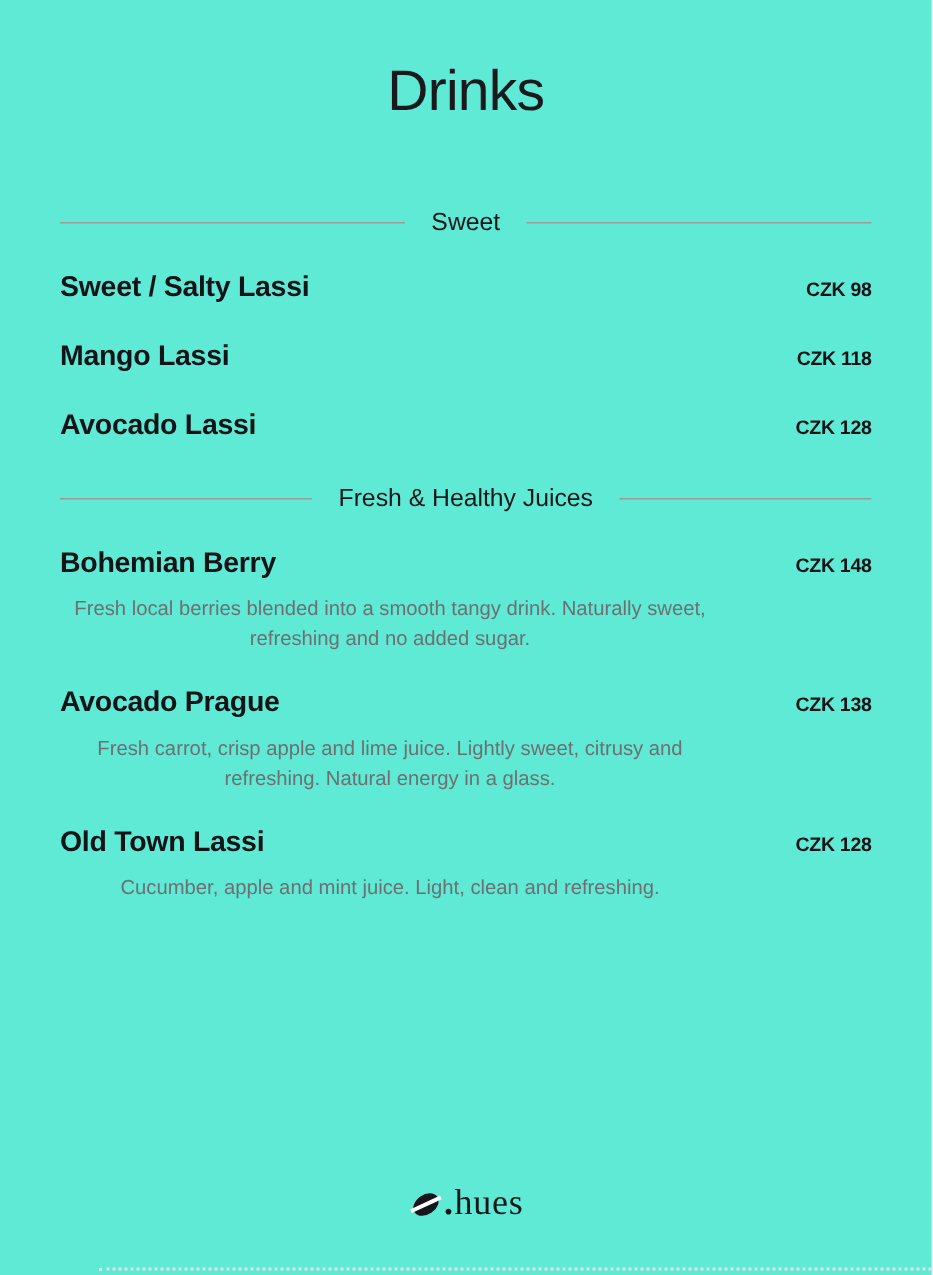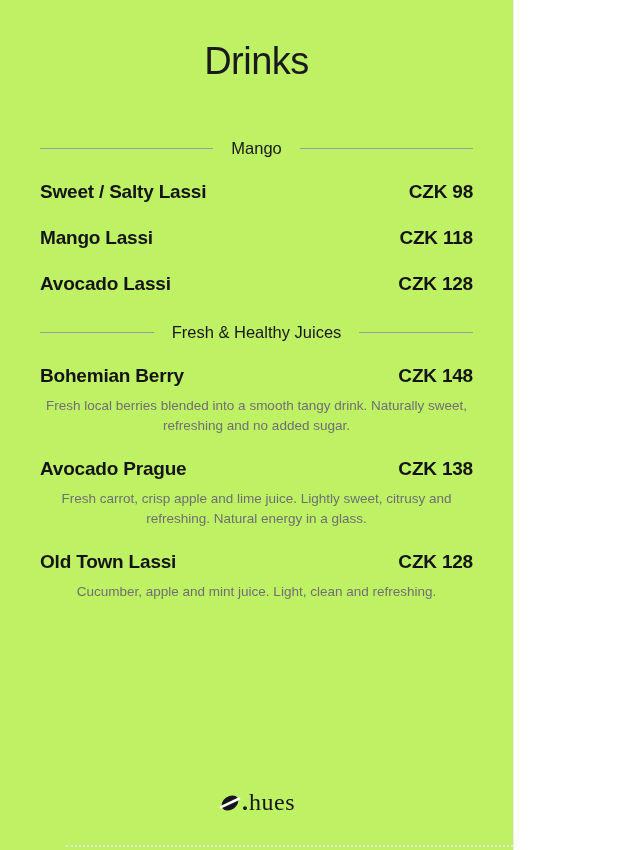--- a/index.html
+++ b/index.html
@@ -12,8 +12,8 @@
     overflow: hidden;
   }
   .page {
-    width: 514px; height: 850px;
-    background: #bef264;
+    width: 622px; height: 850px;
+    background: #5eead4;
     border-right: 1px solid #ececec;
     position: relative;
     padding: 0 40px;

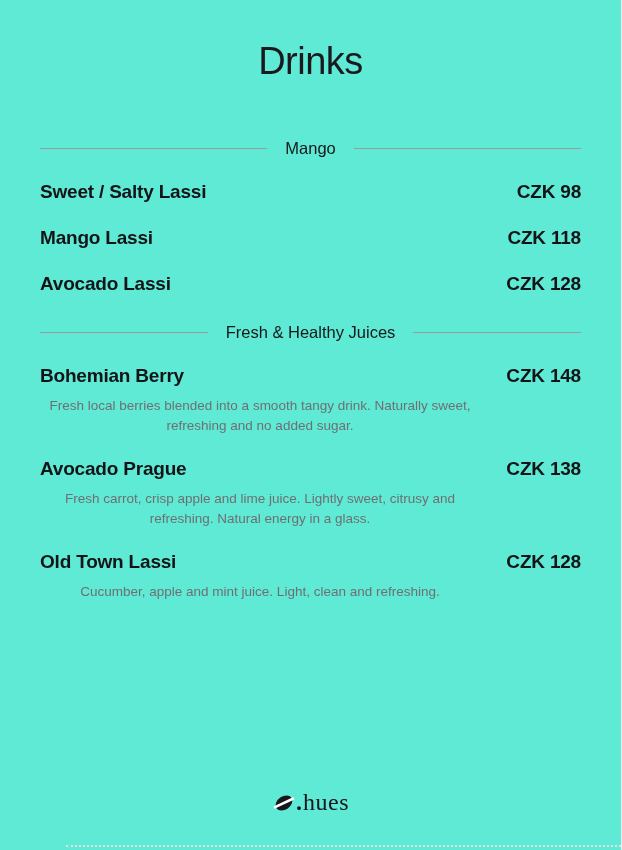--- a/index.html
+++ b/index.html
@@ -125,7 +125,7 @@
       <section class="section">
         <div class="divider">
           <span class="line"></span>
-          <span class="label">Mango</span>
+          <span class="label">Sweet</span>
           <span class="line"></span>
         </div>
         <div class="item simple">

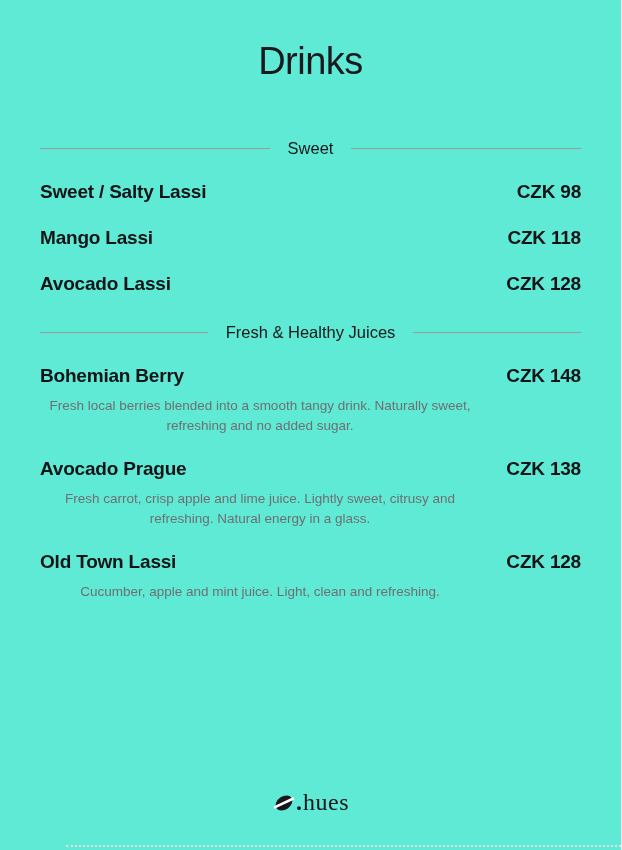--- a/index.html
+++ b/index.html
@@ -61,7 +61,7 @@
     color: #141418;
   }
   .item-price {
-    font-size: 19px;
+    font-size: 13px;
     font-weight: 600;
     letter-spacing: -0.2px;
     color: #141418;

